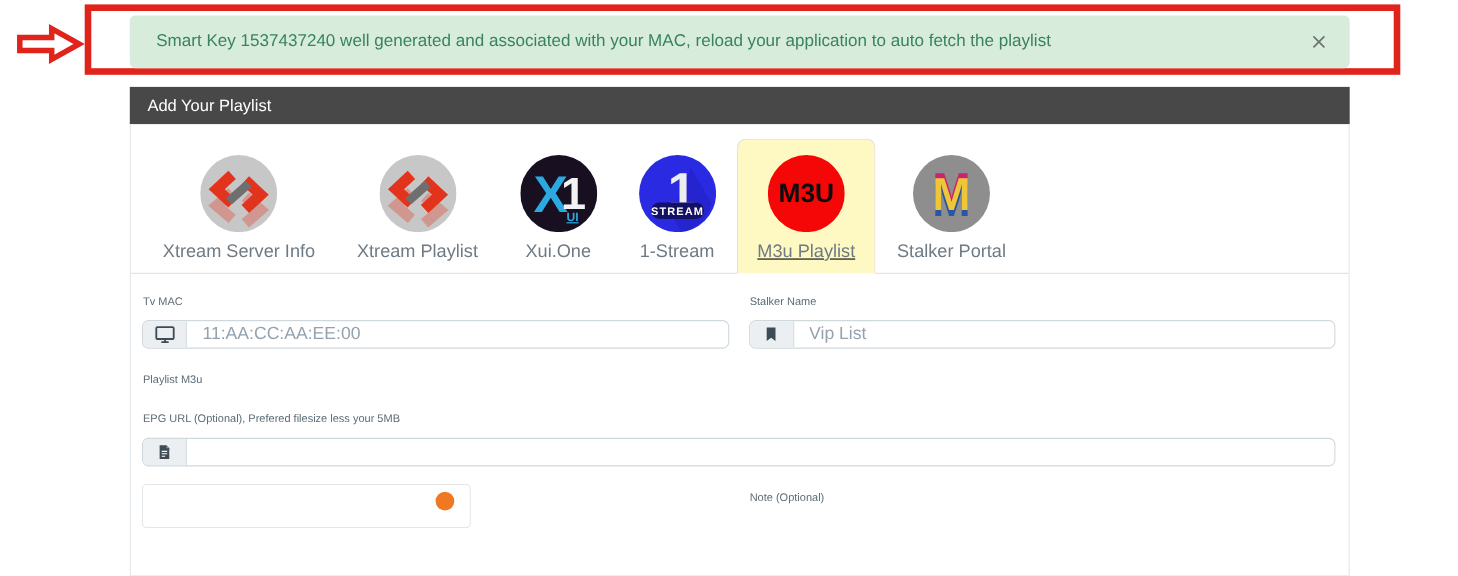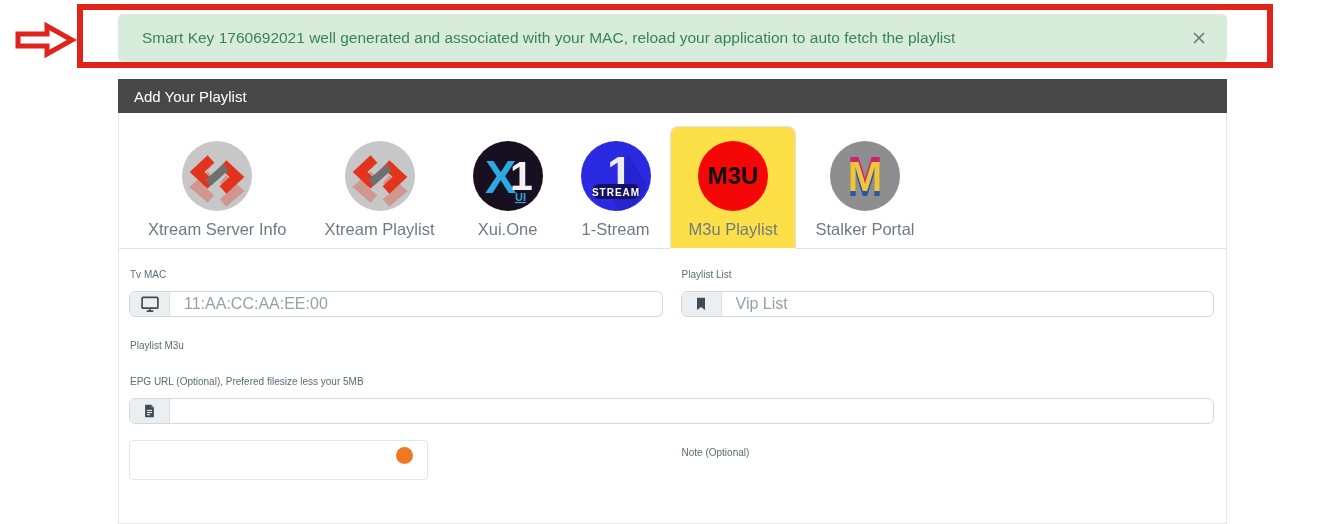--- a/index.html
+++ b/index.html
@@ -126,7 +126,7 @@
   </svg>
 
   <div class="alert">
-    <span class="alert-msg">Smart Key 1760692021 well generated and associated with your MAC, reload your application to auto fetch the playlist</span>
+    <span class="alert-msg">Smart Key 1537437240 well generated and associated with your MAC, reload your application to auto fetch the playlist</span>
     <button class="alert-close">
       <svg width="16" height="16" viewBox="0 0 16 16">
         <path d="M3 3 L13 13 M13 3 L3 13" stroke="#6f756f" stroke-width="1.6" fill="none"></path>

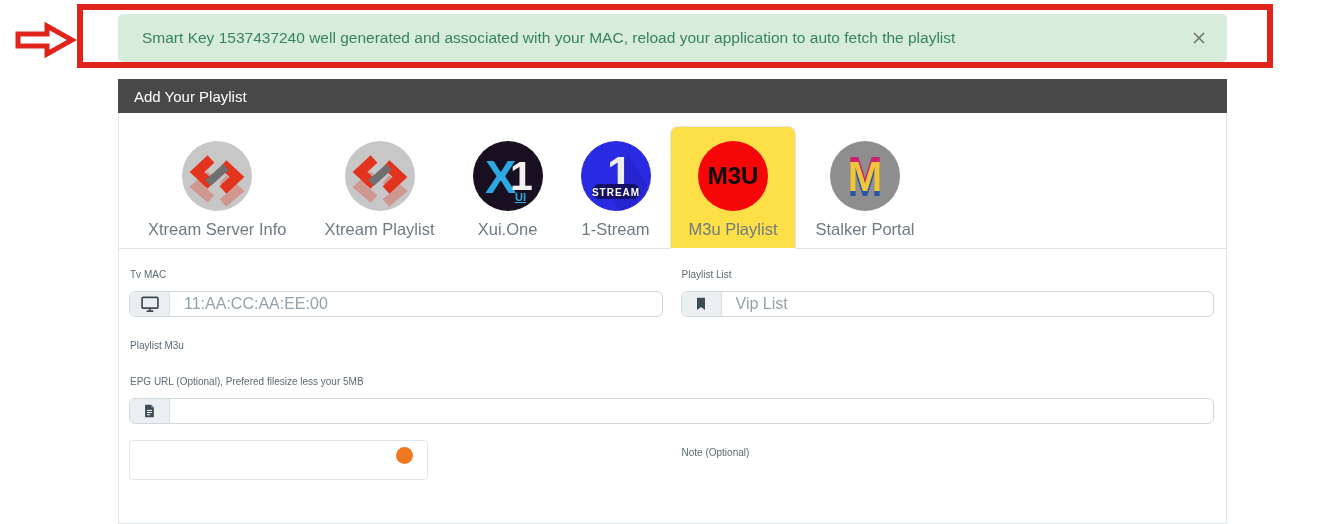--- a/index.html
+++ b/index.html
@@ -68,8 +68,9 @@
     cursor: pointer;
   }
   .tab.active {
-    background: #fde047;
+    background: #fef9c3;
     border-color: #dfe3e7 #dfe3e7 #ffffff #dfe3e7;
+    text-decoration: underline;
   }
   .tab-label { font-size: 16.5px; color: #6e7a84; white-space: nowrap; }
   .icon-circle { width: 70px; height: 70px; display: block; }

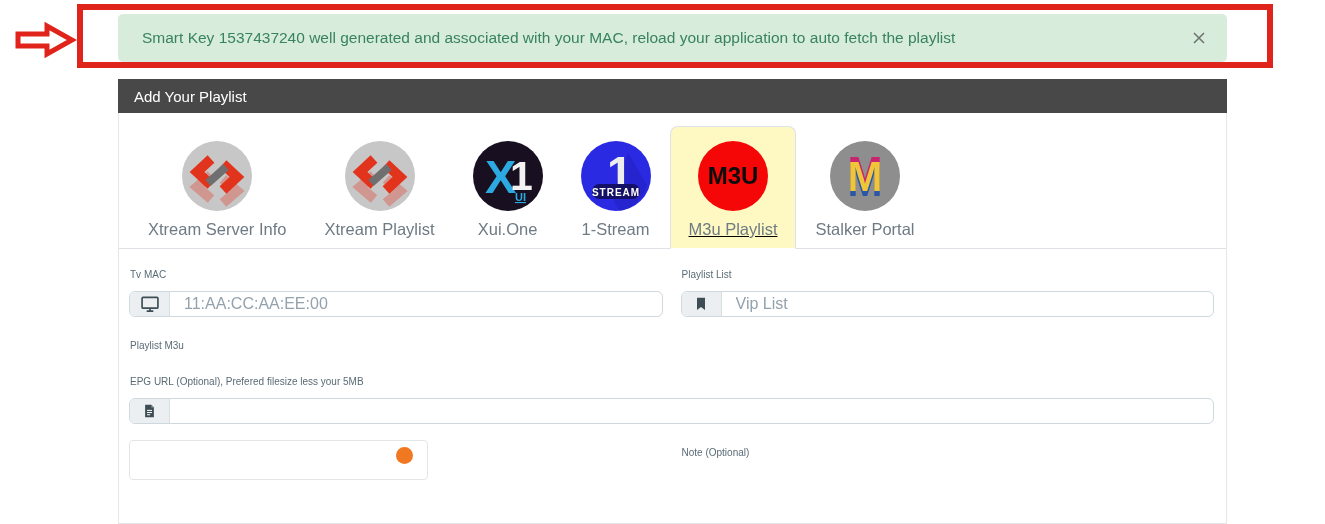--- a/index.html
+++ b/index.html
@@ -226,7 +226,7 @@
             </div>
           </div>
           <div class="col">
-            <div class="field-label">Playlist List</div>
+            <div class="field-label">Stalker Name</div>
             <div class="igroup">
               <div class="iaddon">
                 <svg width="16" height="18" viewBox="0 0 24 24">

